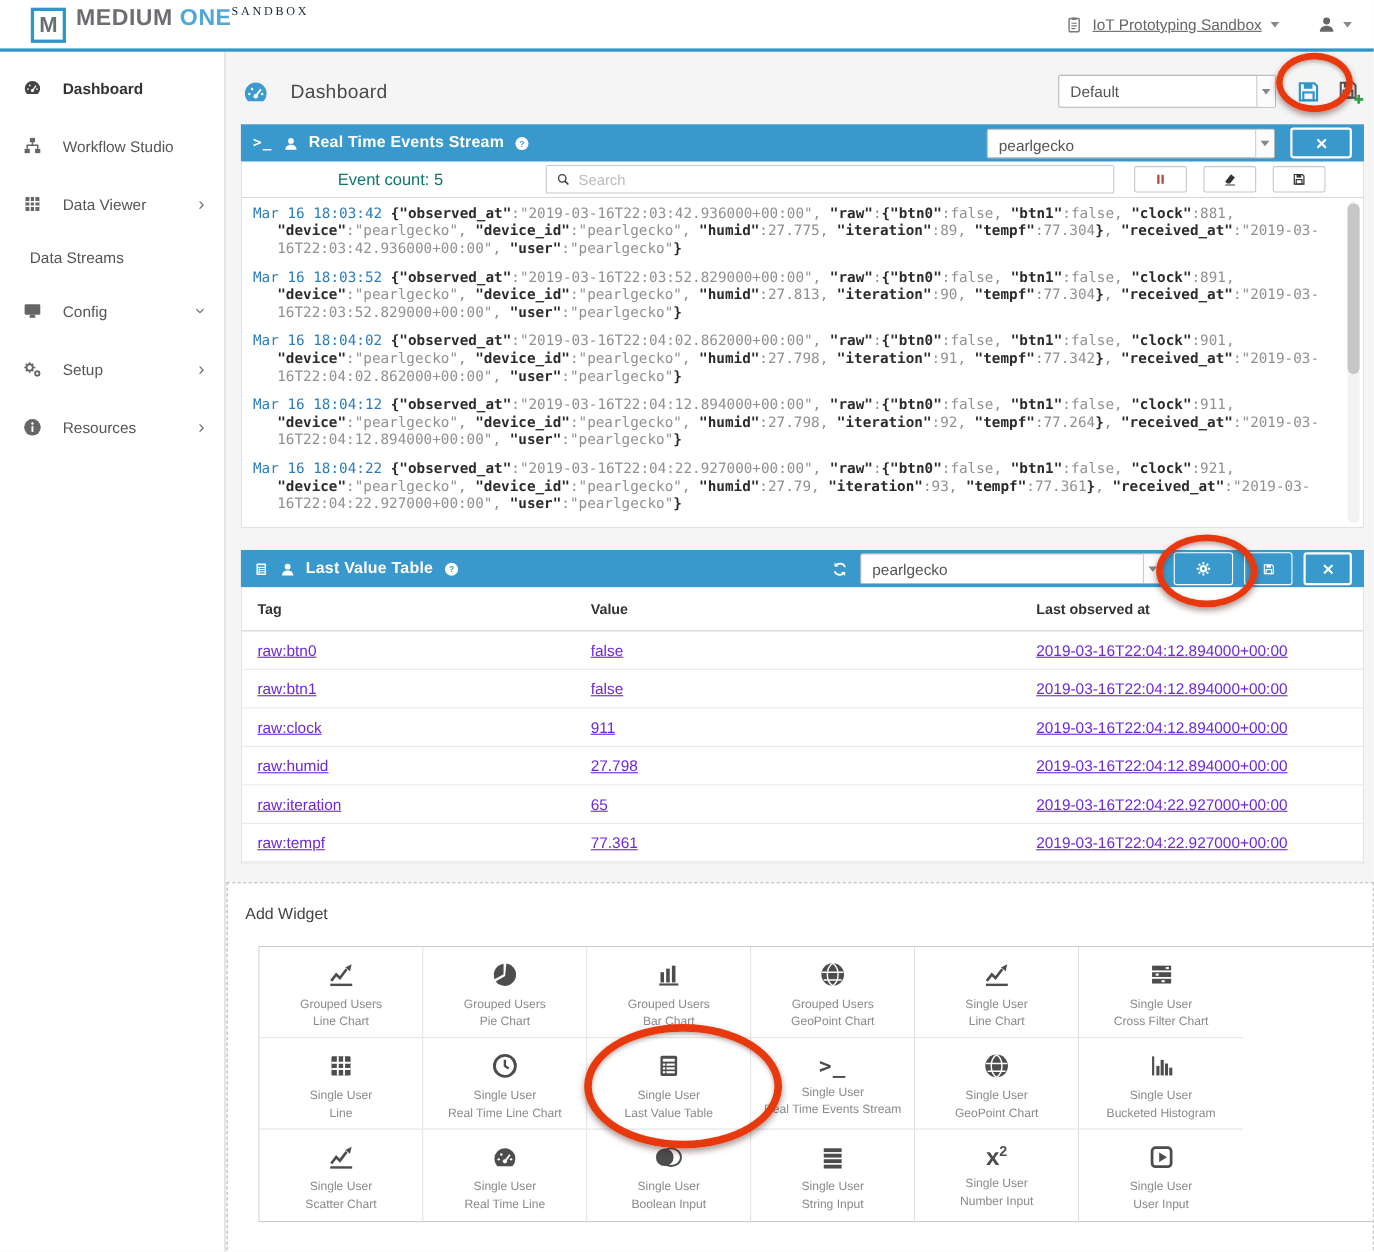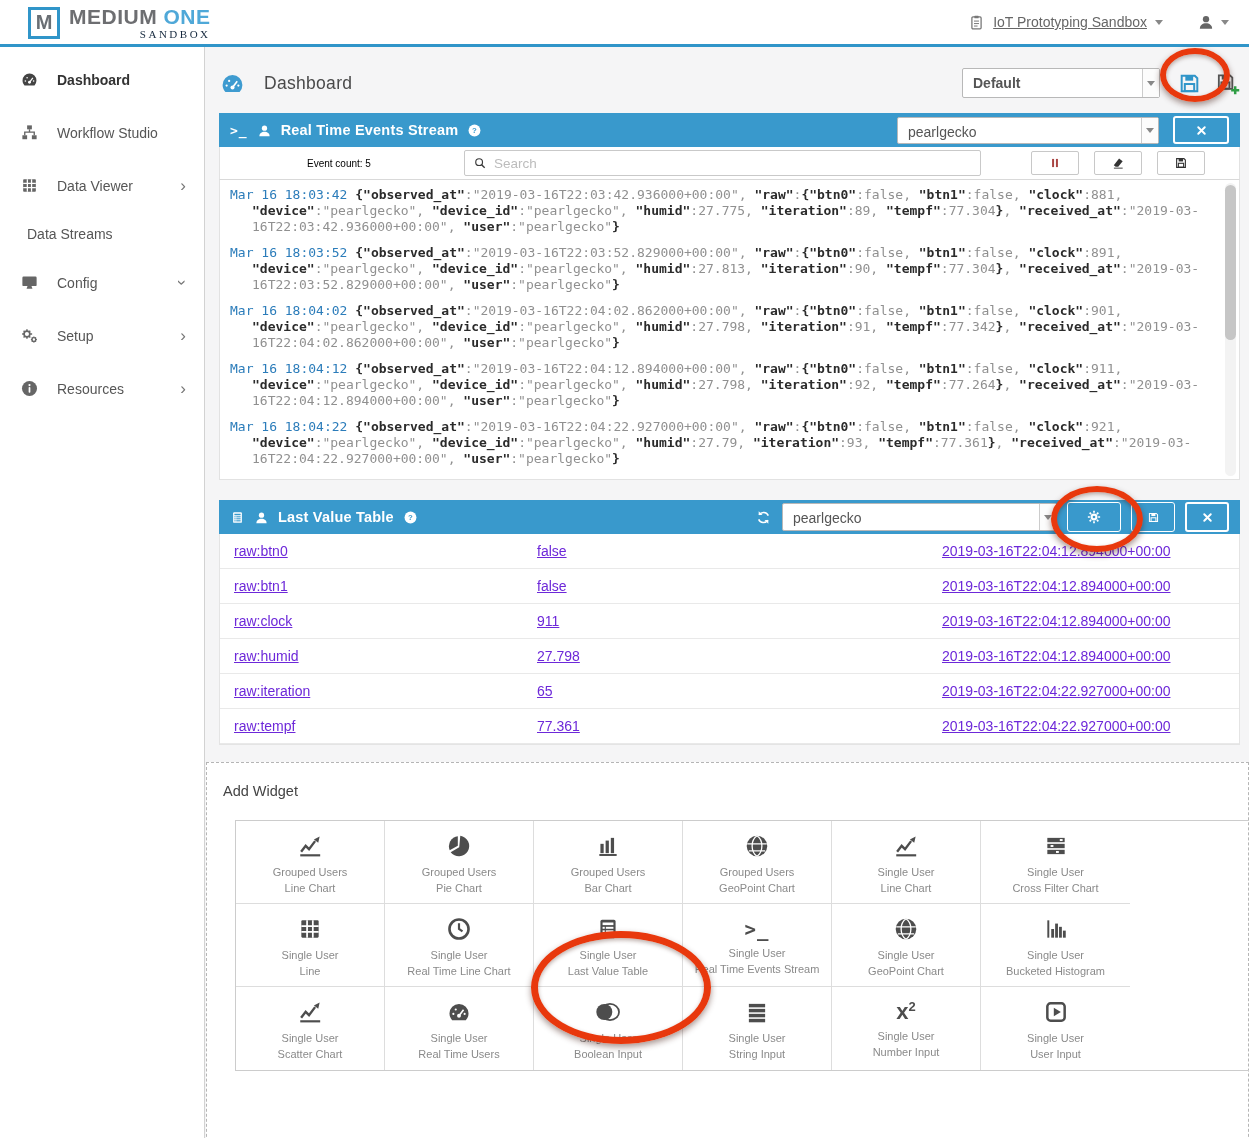--- a/index.html
+++ b/index.html
@@ -13,7 +13,7 @@
   .logo { display:flex; align-items:flex-start; margin-left:28px; }
   .mbox { width:32px; height:32px; border:3px solid #3095c9; color:#6a6f74; font-weight:bold;
           font-size:20px; display:flex; align-items:center; justify-content:center; margin-top:2px; }
-  .brandtxt { margin-left:9px; display:flex; flex-direction:column; }
+  .brandtxt { margin-left:9px; display:flex; flex-direction:row; }
   .brandrow { font-size:21px; font-weight:600; letter-spacing:.5px; line-height:23px; }
   .brand-medium { color:#6d6e71; }
   .brand-one { color:#4fa8d8; }

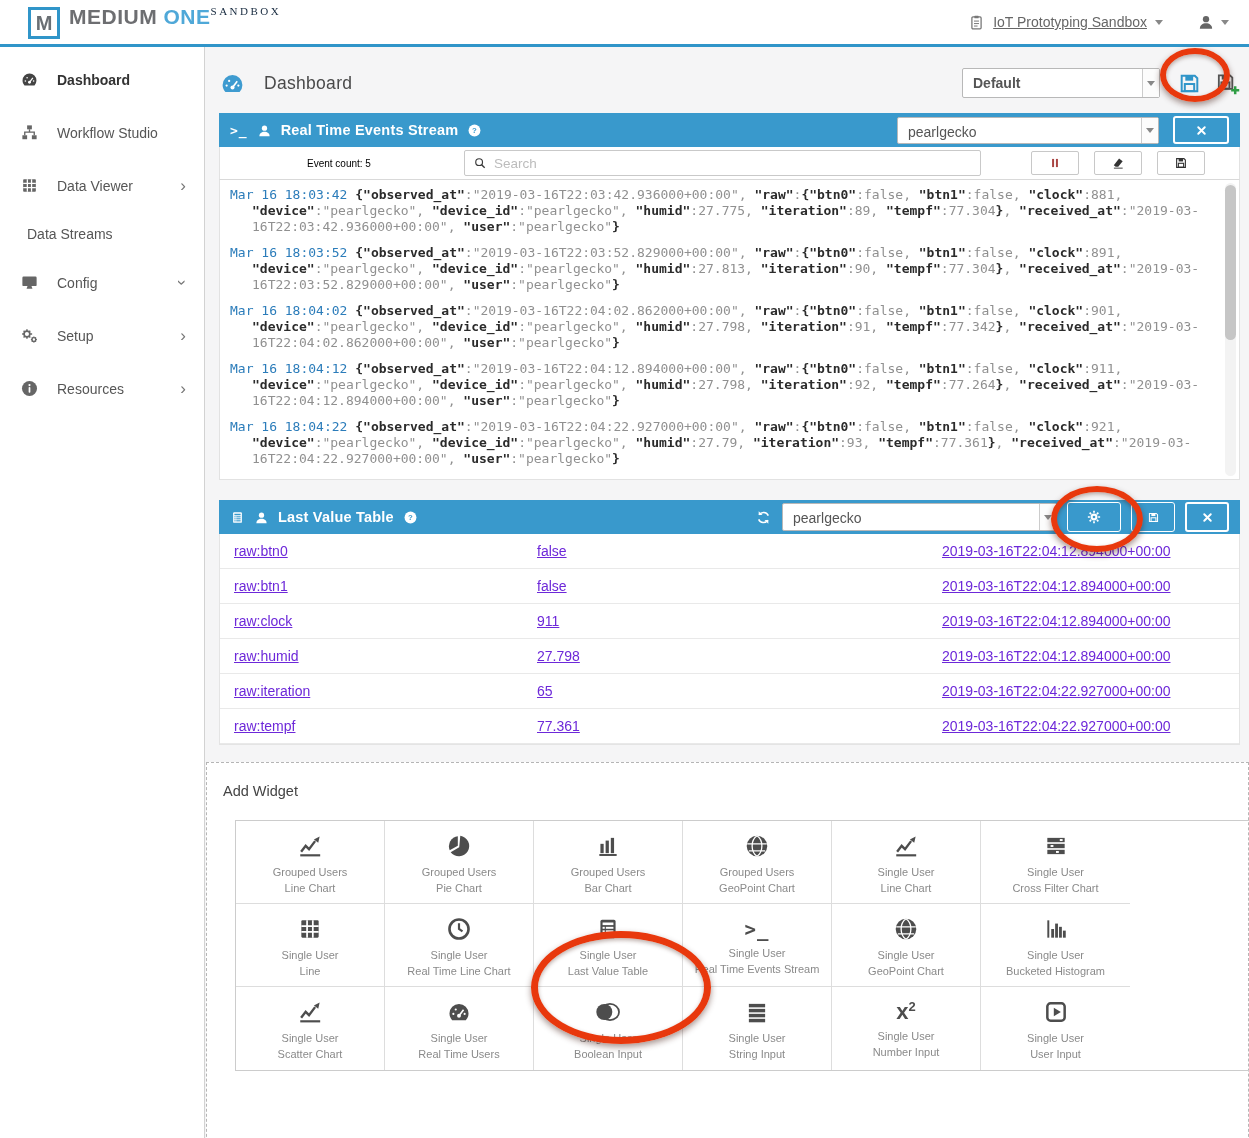--- a/index.html
+++ b/index.html
@@ -47,7 +47,7 @@
   .selectbox .caretzone { width:17px; border-left:1px solid #ccc; display:flex; align-items:center; justify-content:center; background:#fcfcfc; }
   .ct { width:0; height:0; border-left:4px solid transparent; border-right:4px solid transparent; border-top:5px solid #888; }
 
-  #dash-select { width:198px;font-weight:bold; }
+  #dash-select { width:198px; }
   .icbtn { background:none; border:none; cursor:pointer; display:inline-flex; align-items:center; }
   #save-dash { font-size:25px; color:#3095c9; margin-left:17px; }
   #add-dash { font-size:25px; color:#555; margin-left:13px; }

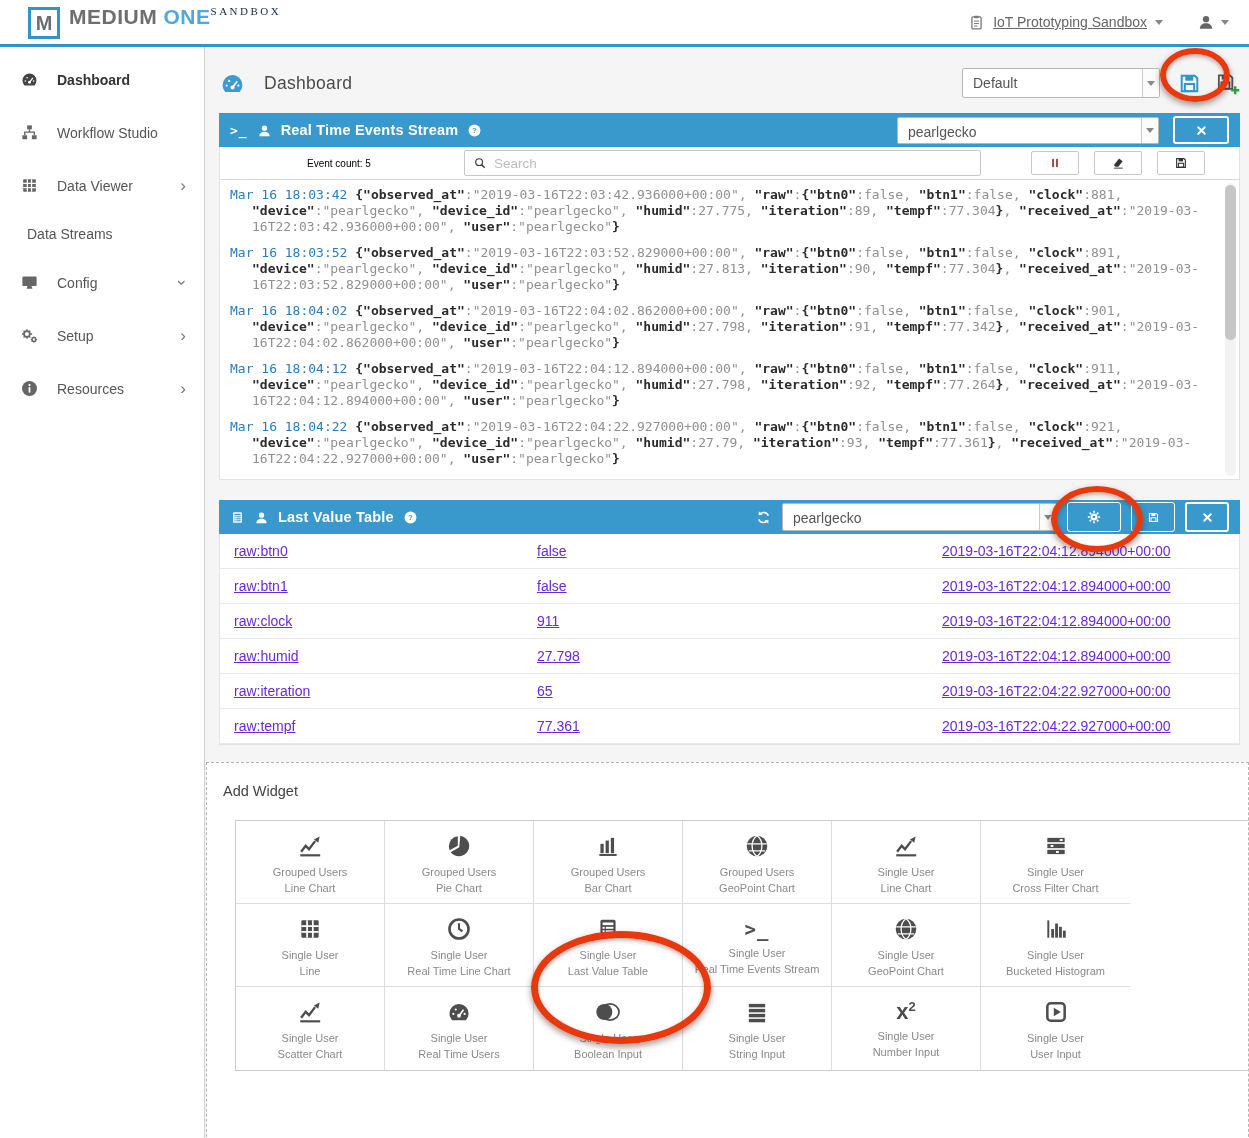--- a/index.html
+++ b/index.html
@@ -69,7 +69,7 @@
 
   .controls { height:33px; background:#fff; border:1px solid #e2e2e2; border-top:none; border-bottom:1px solid #d9d9d9;
               display:flex; align-items:center; }
-  #event-count { margin-left:87px; font-size:10px; color:#000000; }
+  #event-count { margin-left:87px; font-size:15px; color:#0f766e; }
   .searchwrap { margin-left:93px; width:517px; height:26px; border:1px solid #c9c9c9; border-radius:2px;
                 display:flex; align-items:center; padding:0 8px; gap:7px; background:#fff; }
   .searchwrap .ic { font-size:14px; color:#3a3a3a; }

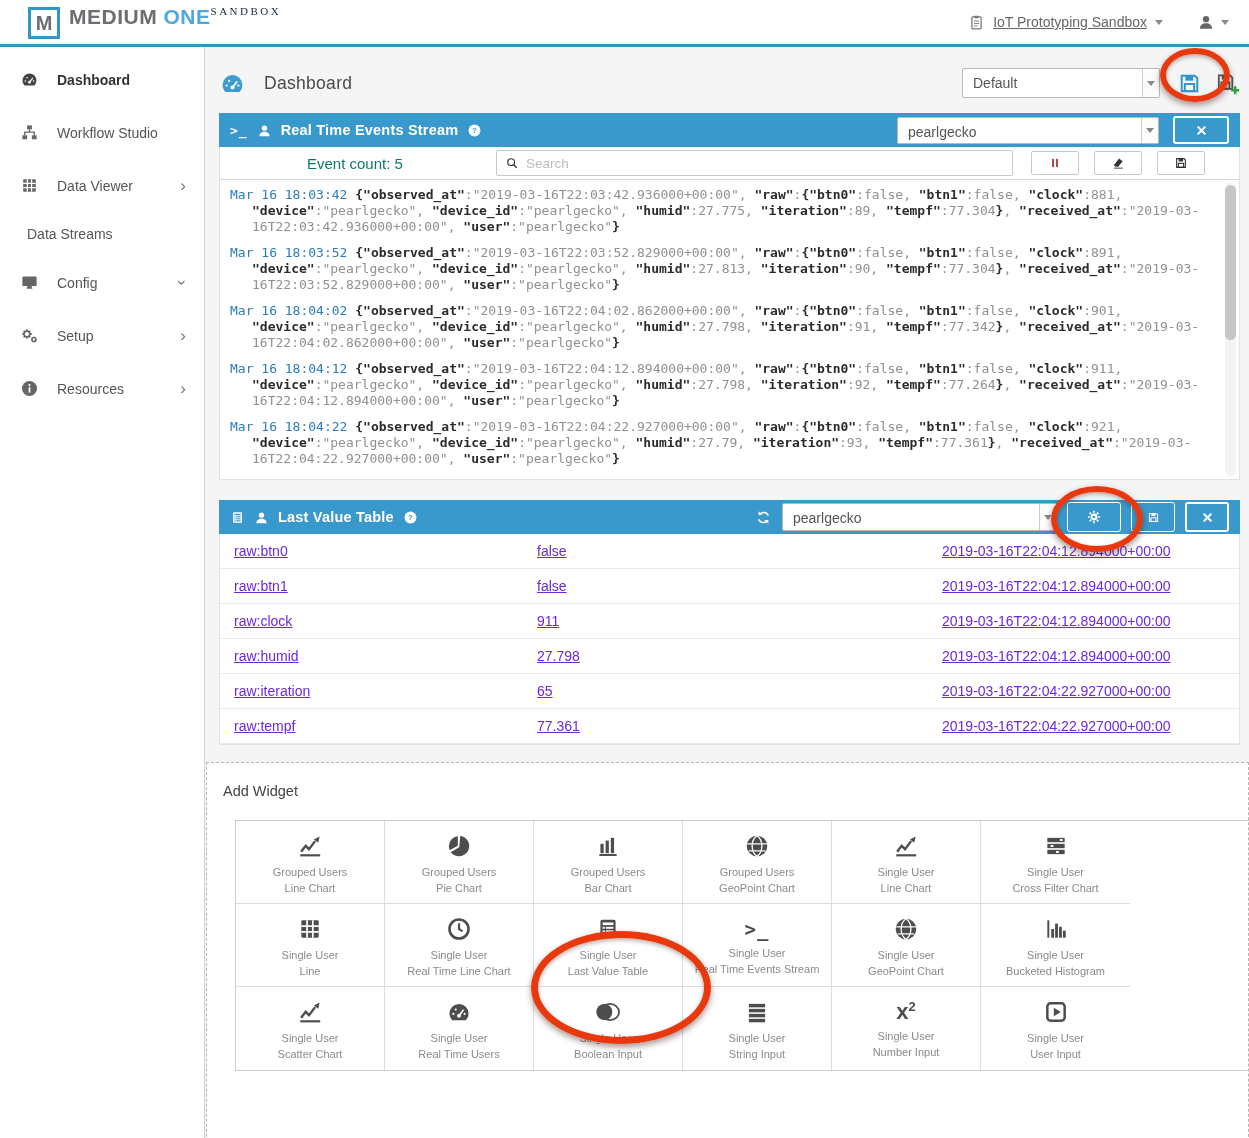--- a/index.html
+++ b/index.html
@@ -441,6 +441,11 @@
         </div>
       </div>
       <div id="lvt-table">
+        <div class="trow head" id="lvt-head-row">
+            <span class="tc c0">Tag</span>
+            <span class="tc c1">Value</span>
+            <span class="tc c2">Last observed at</span>
+          </div>
         <div id="lvt-body">
             <div class="trow body">
               <span class="tc c0">raw:btn0</span>

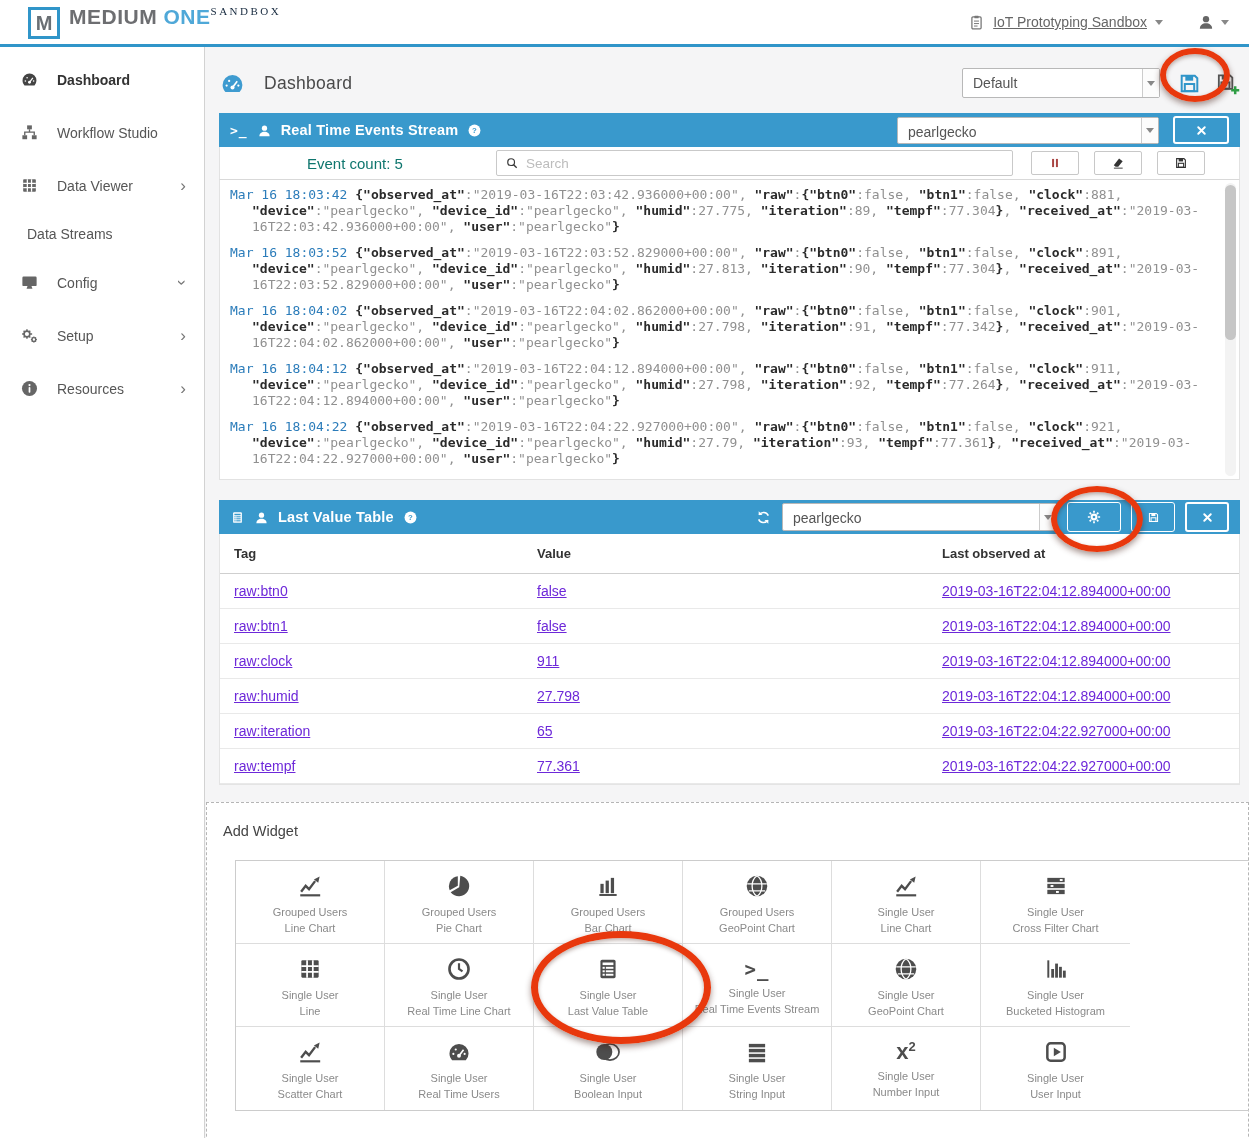--- a/index.html
+++ b/index.html
@@ -596,7 +596,7 @@
                 <path d="M12 15.5L16.2 10" stroke="#fff" stroke-width="1.5" fill="none"></path>
                 <circle cx="12" cy="15.5" r="1.8" fill="#fff"></circle>
               </svg>
-            </div><div class="wl">Single User</div><div class="wl">Real Time Users</div></div>
+            </div><div class="wl">Single User</div><div class="wl">Real Time Line</div></div>
           <div class="wcell"><div class="wic ic">
               <svg viewBox="0 0 24 24">
                 <ellipse cx="13.8" cy="12" rx="8.4" ry="7.4" fill="none" stroke="currentColor" stroke-width="1.6"></ellipse>

